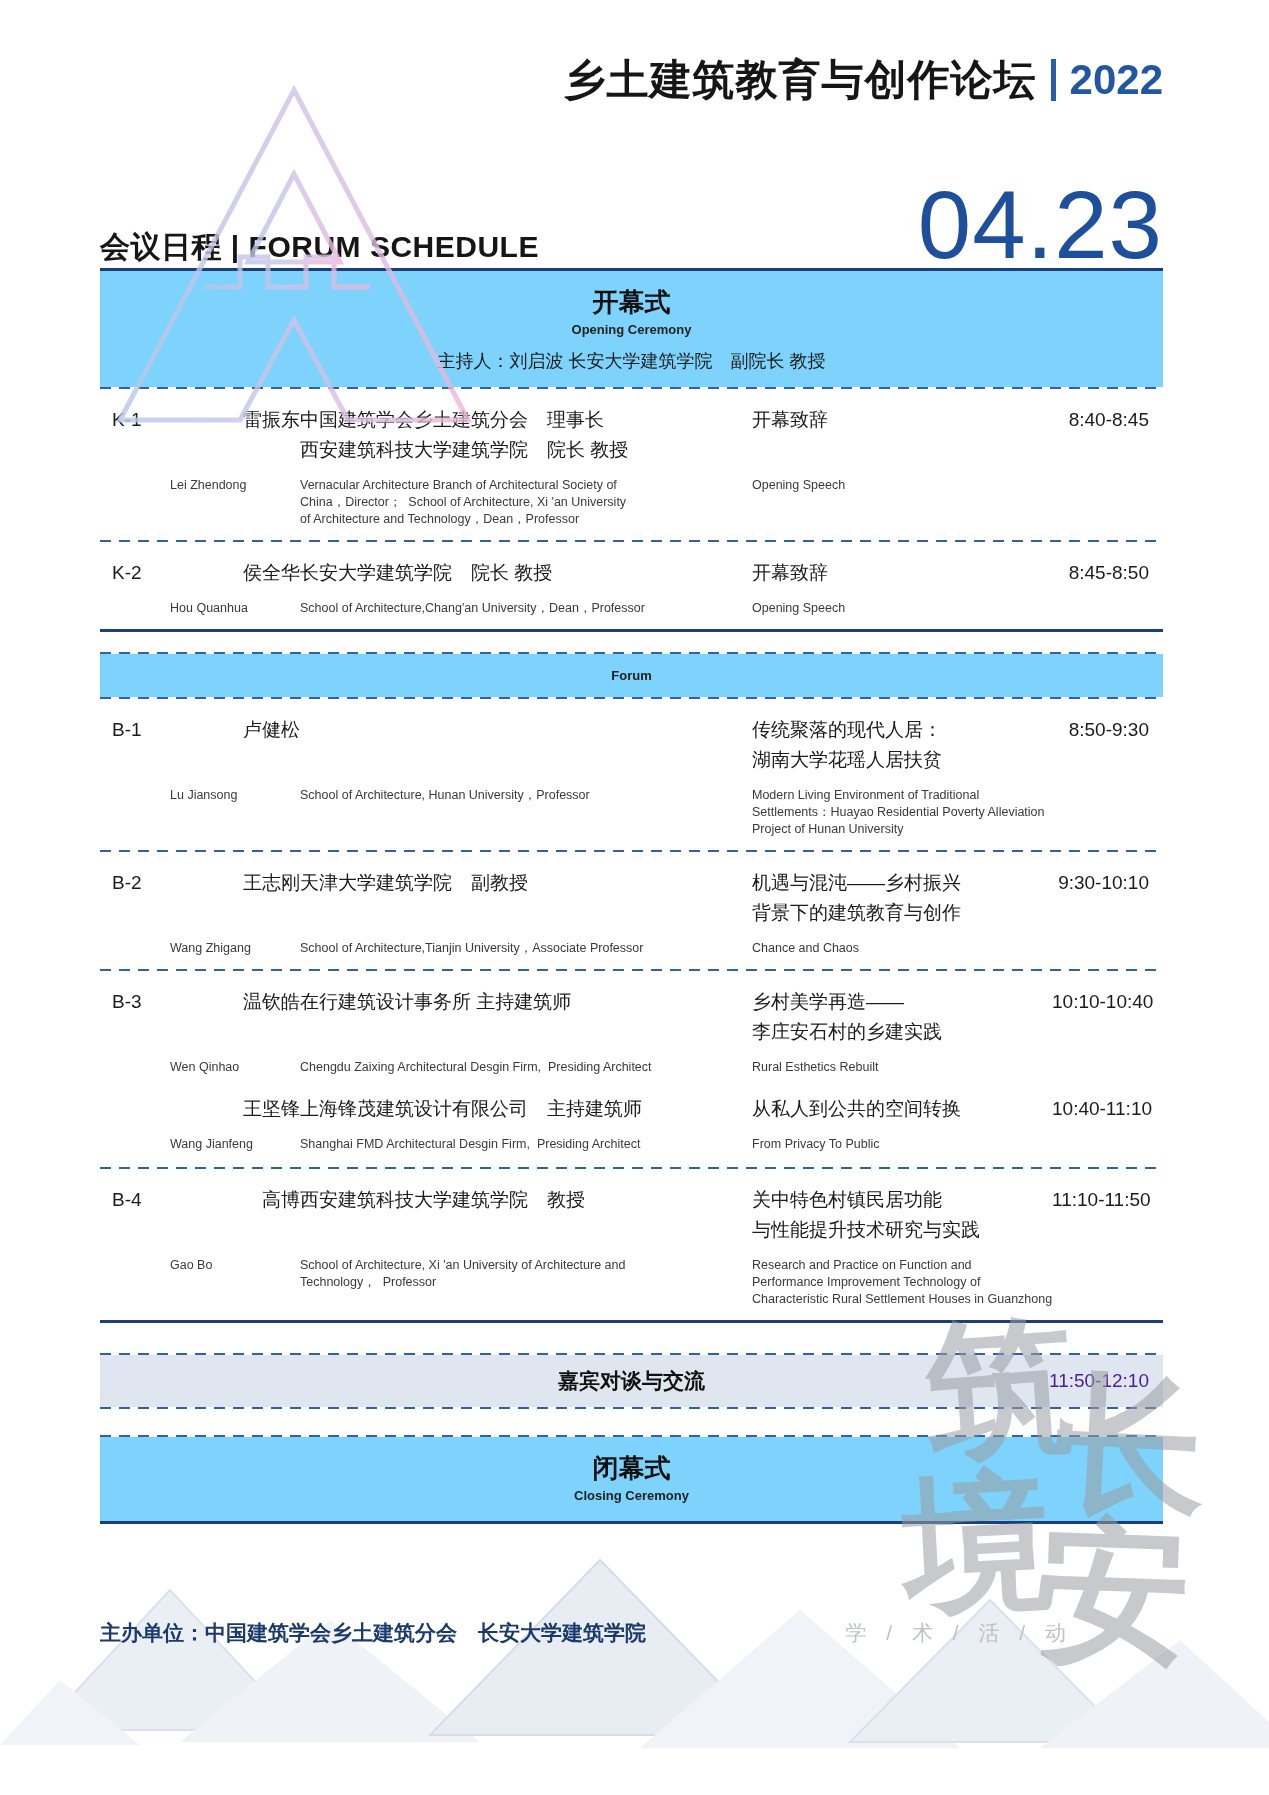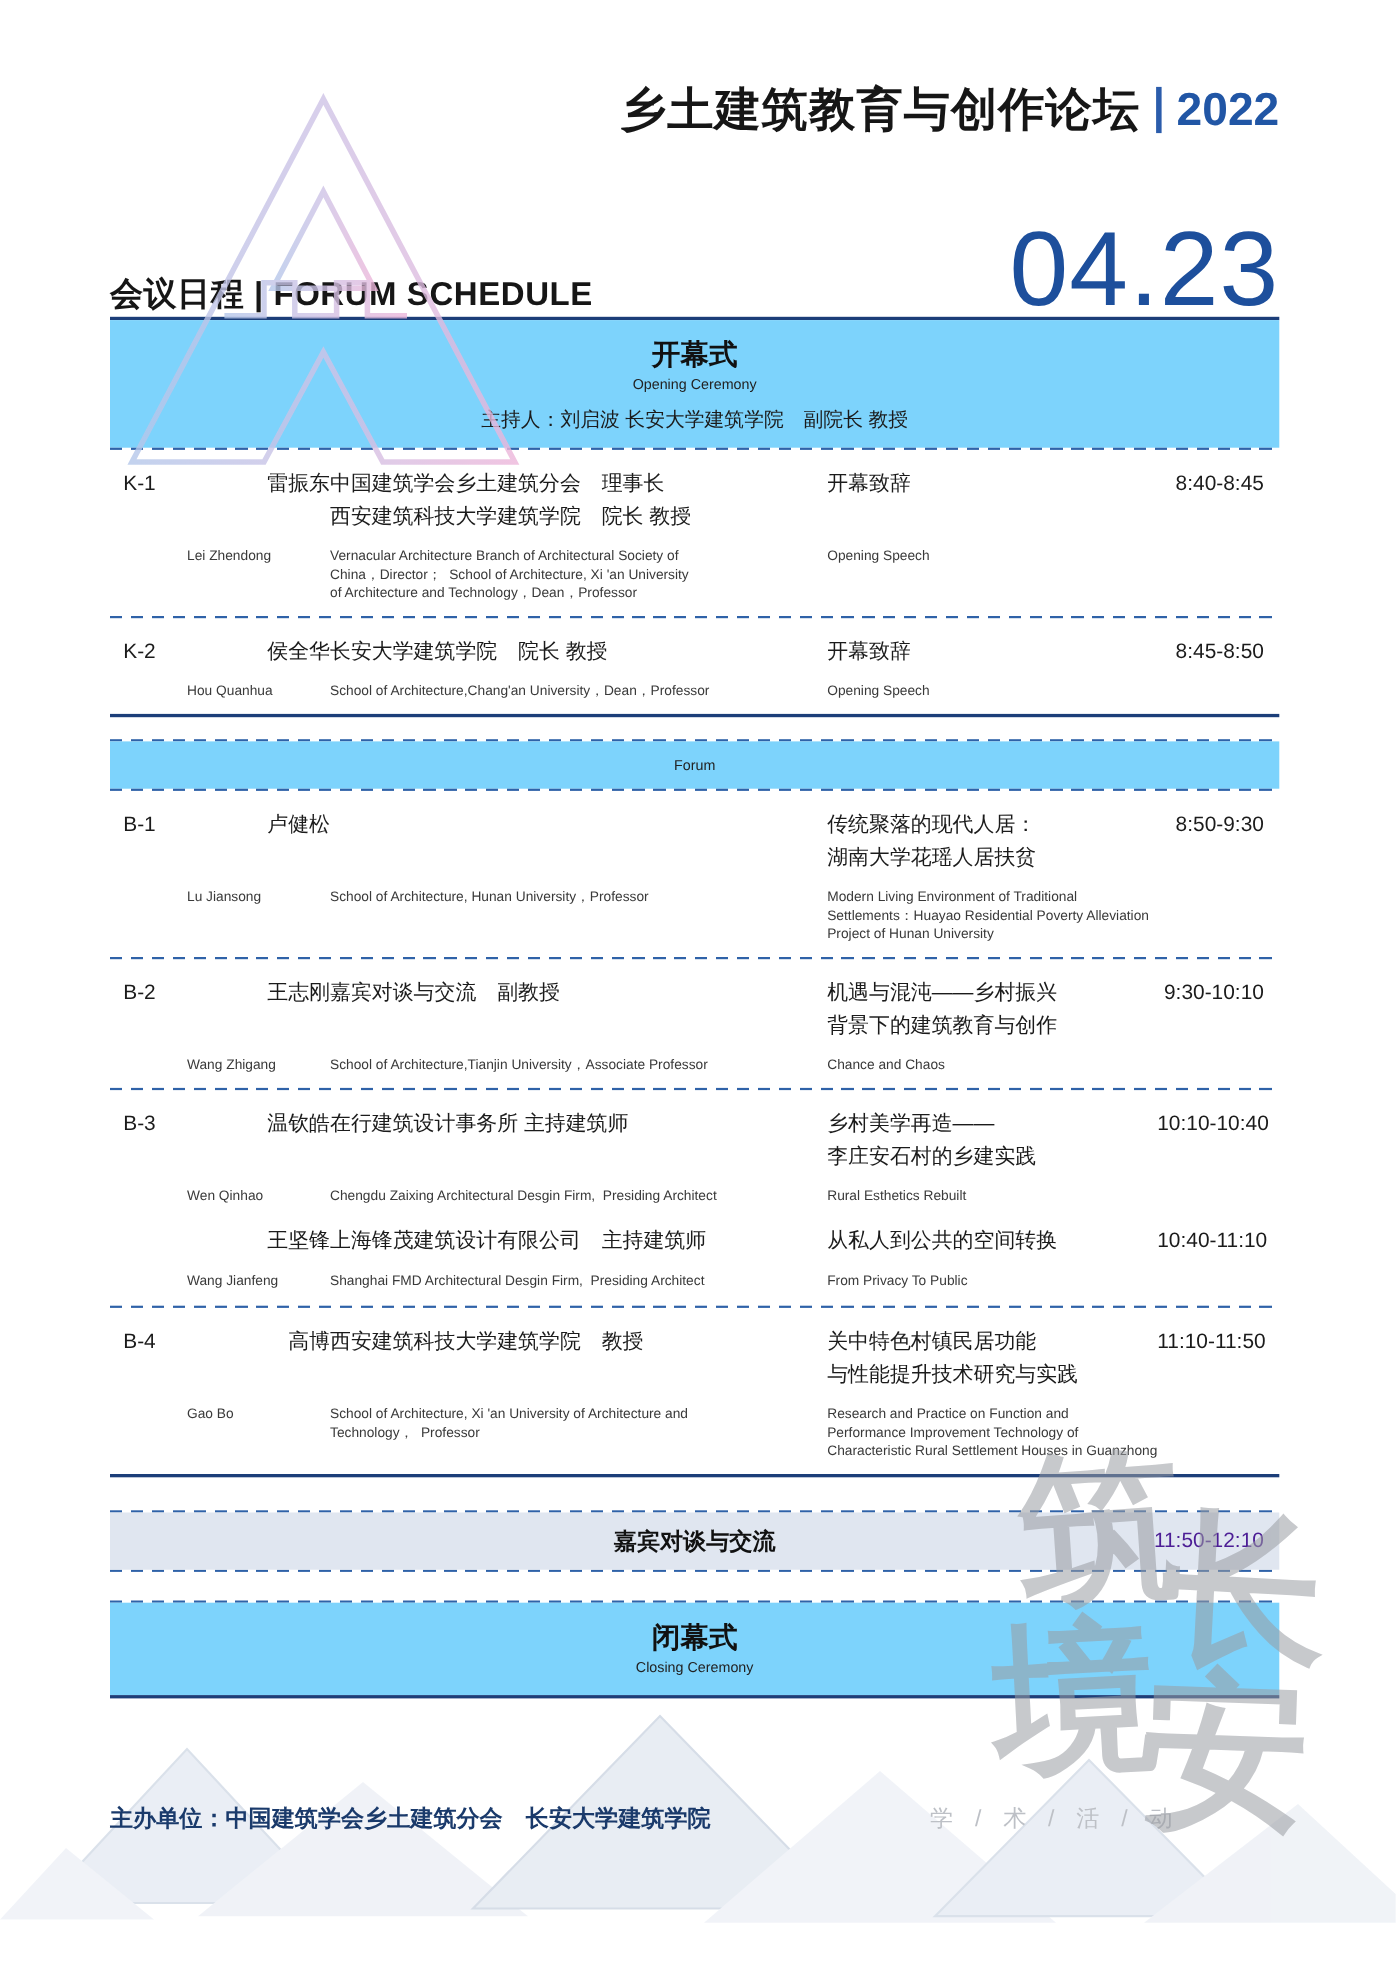--- a/index.html
+++ b/index.html
@@ -18,7 +18,7 @@
   }
   
   .title-line{
-    padding-top:72px;
+    padding-top:52px;
     display:flex;
     justify-content:flex-end;
     align-items:center;

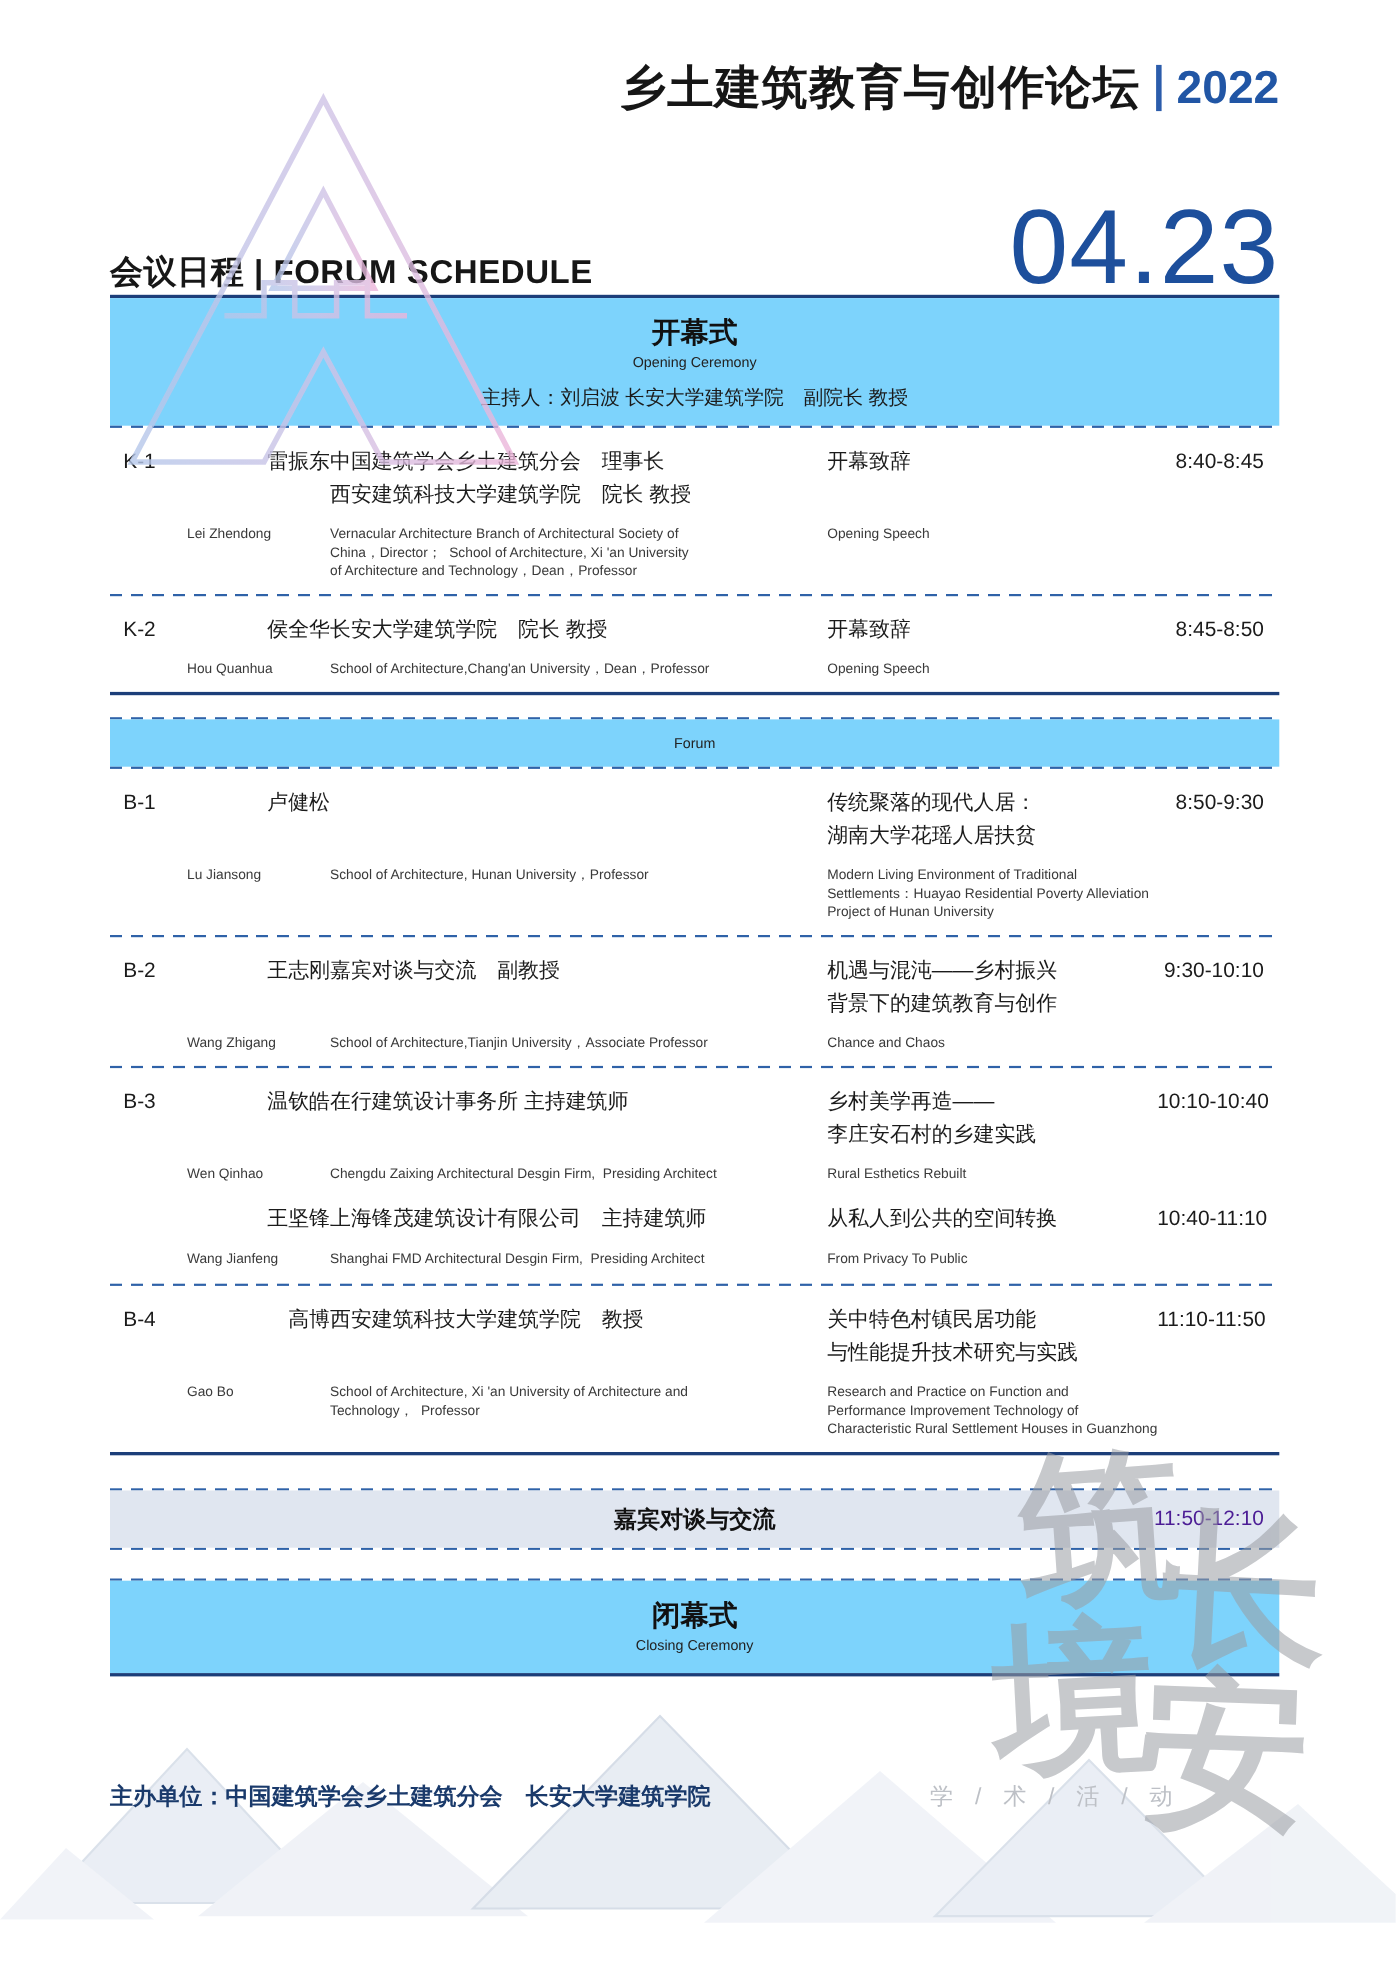--- a/index.html
+++ b/index.html
@@ -43,7 +43,7 @@
   .band{background:#7dd3fc;text-align:center;}
   .band.opening{margin-top:50px;padding:14px 0 14px 0;}
   .band-title{font-size:26px;font-weight:bold;color:#111;}
-  .band-sub{font-size:13px;color:#222;margin-top:2px;}
+  .band-sub{font-size:13px;color:#222;margin-top:2px;font-weight:bold;}
   .host-line{font-size:18px;color:#1b1b1b;margin-top:12px;}
   .band.forum-band{padding:12px 0 14px 0;}
   .band.forum-band .band-title{font-size:24px;}

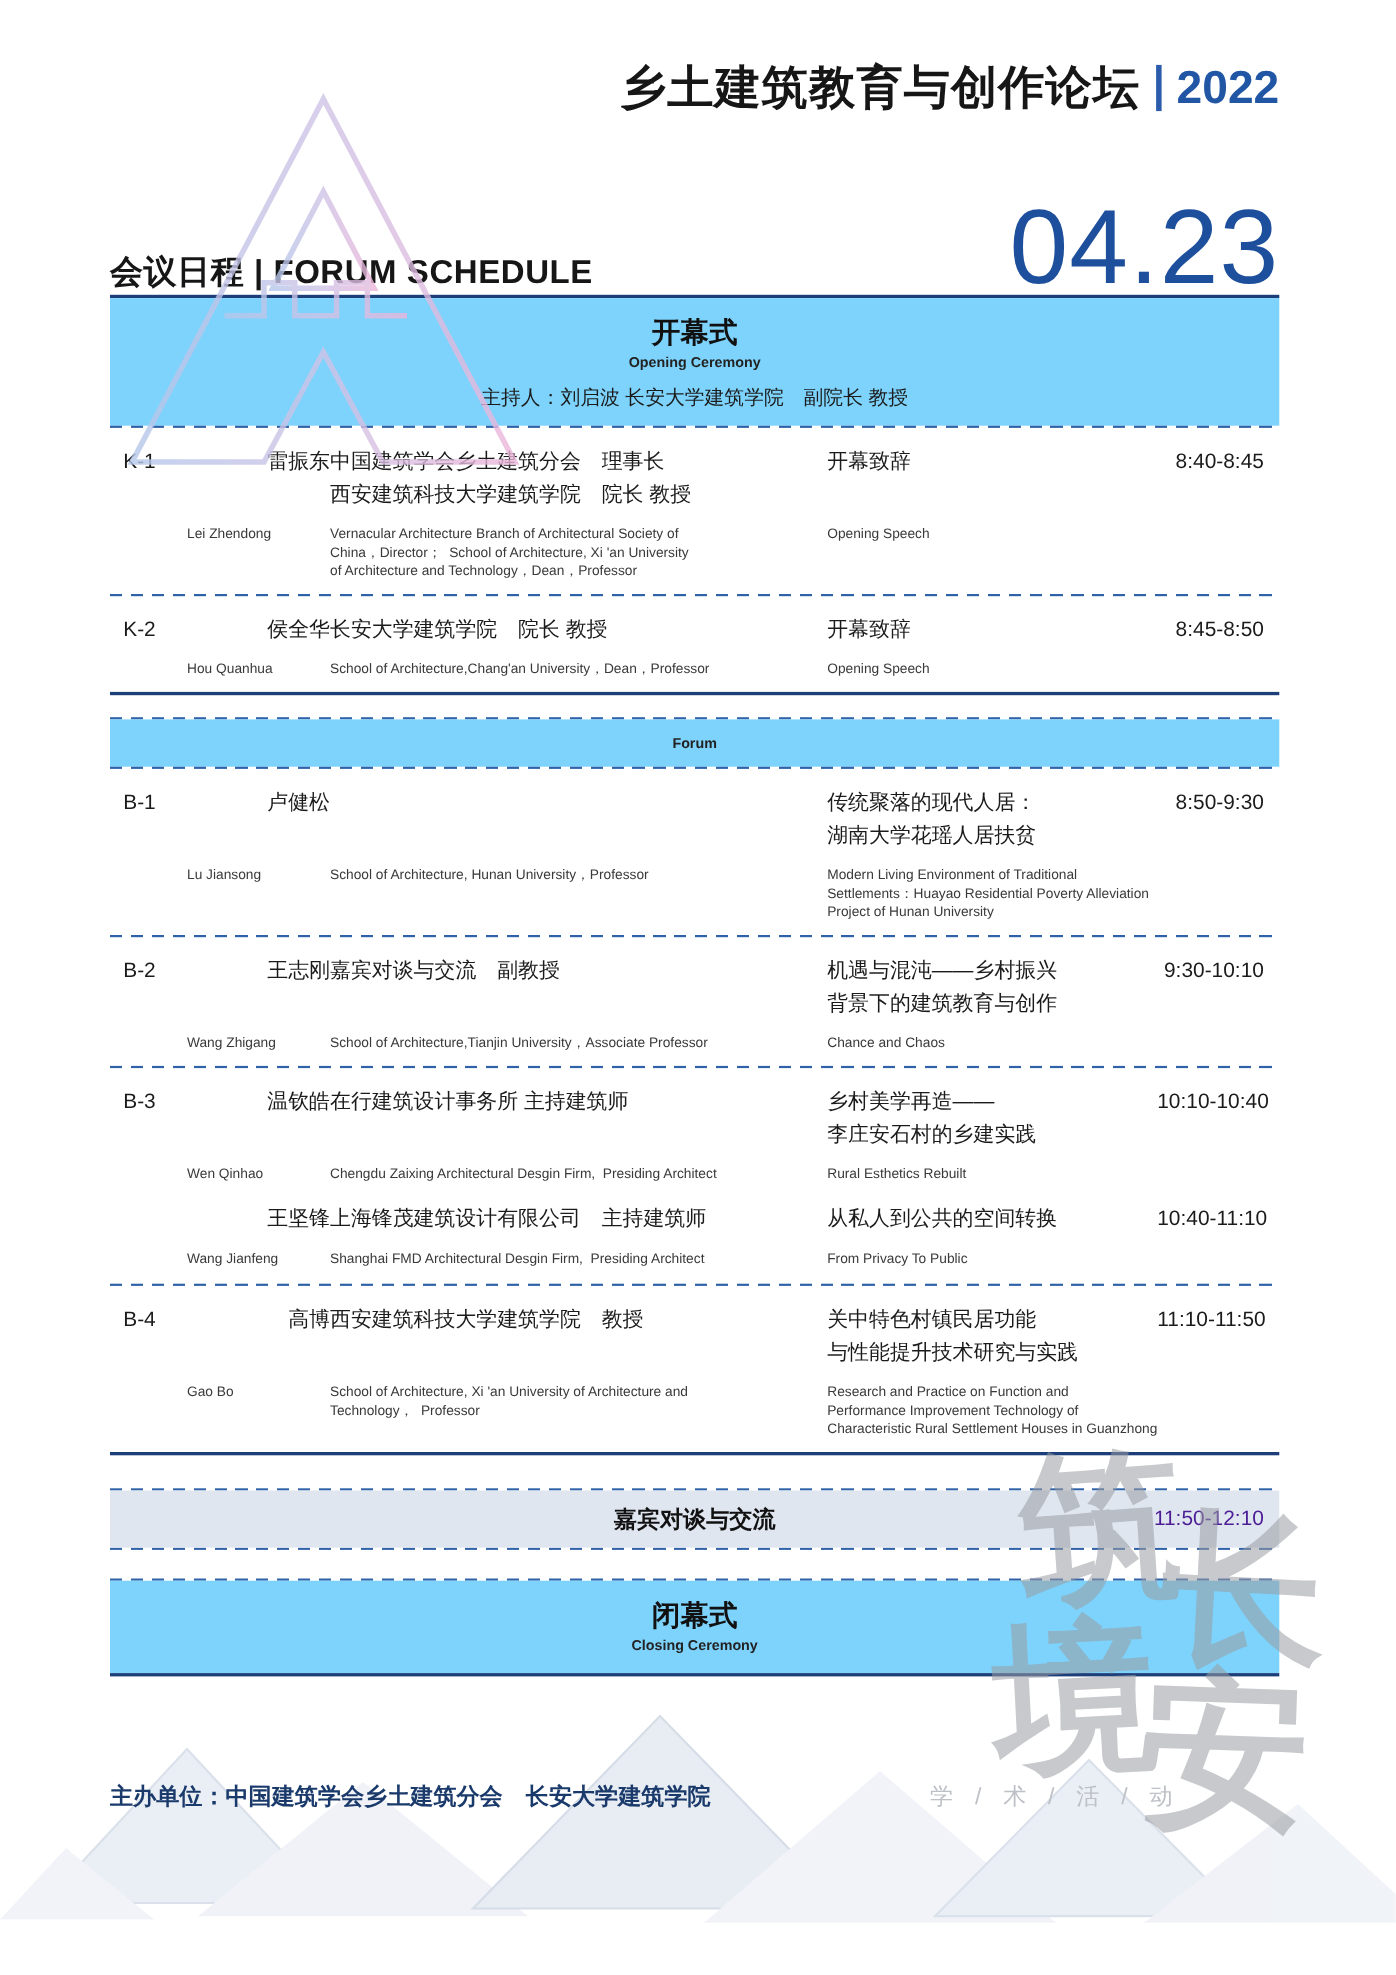--- a/index.html
+++ b/index.html
@@ -208,7 +208,7 @@
     <div class="cell cn code">B-2</div>
     <div class="cell cn name-cn">王志刚</div>
     <div class="cell en name-en">Wang Zhigang</div>
-    <div class="cell cn affil-cn">嘉宾对谈与交流　副教授</div>
+    <div class="cell cn affil-cn">天津大学建筑学院　副教授</div>
     <div class="cell en affil-en">School of Architecture,Tianjin University，Associate Professor</div>
     <div class="cell cn topic-cn">机遇与混沌——乡村振兴
 背景下的建筑教育与创作</div>

